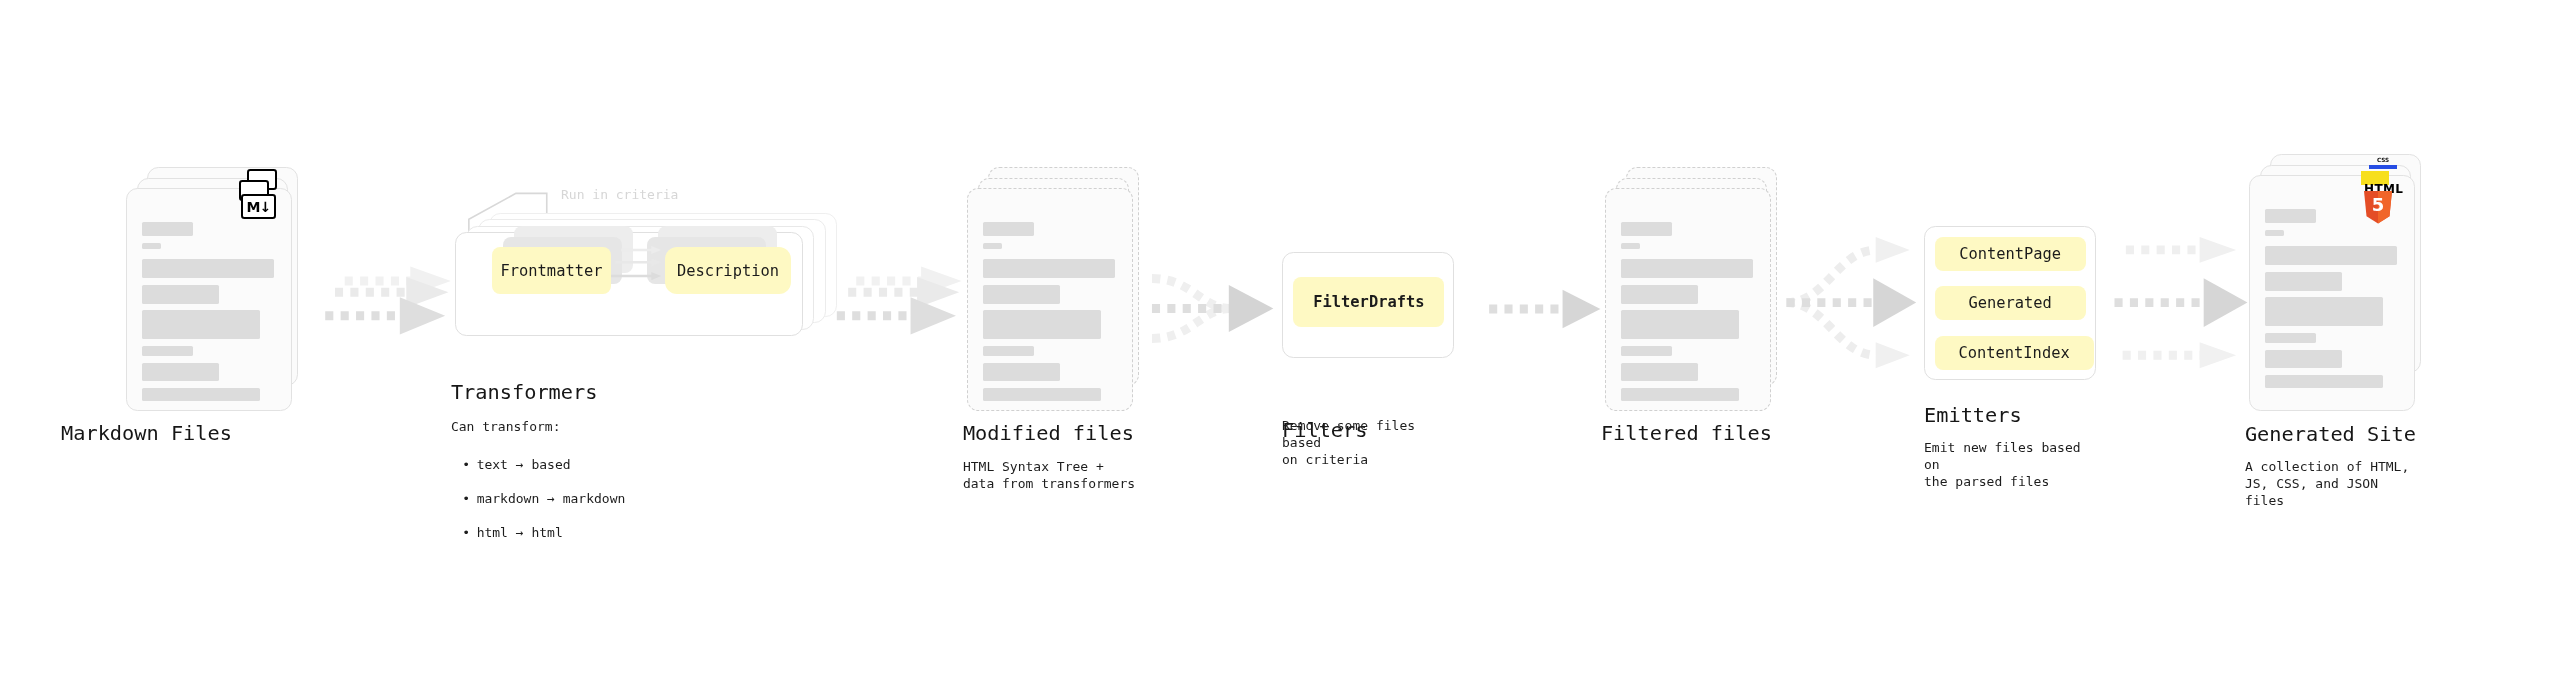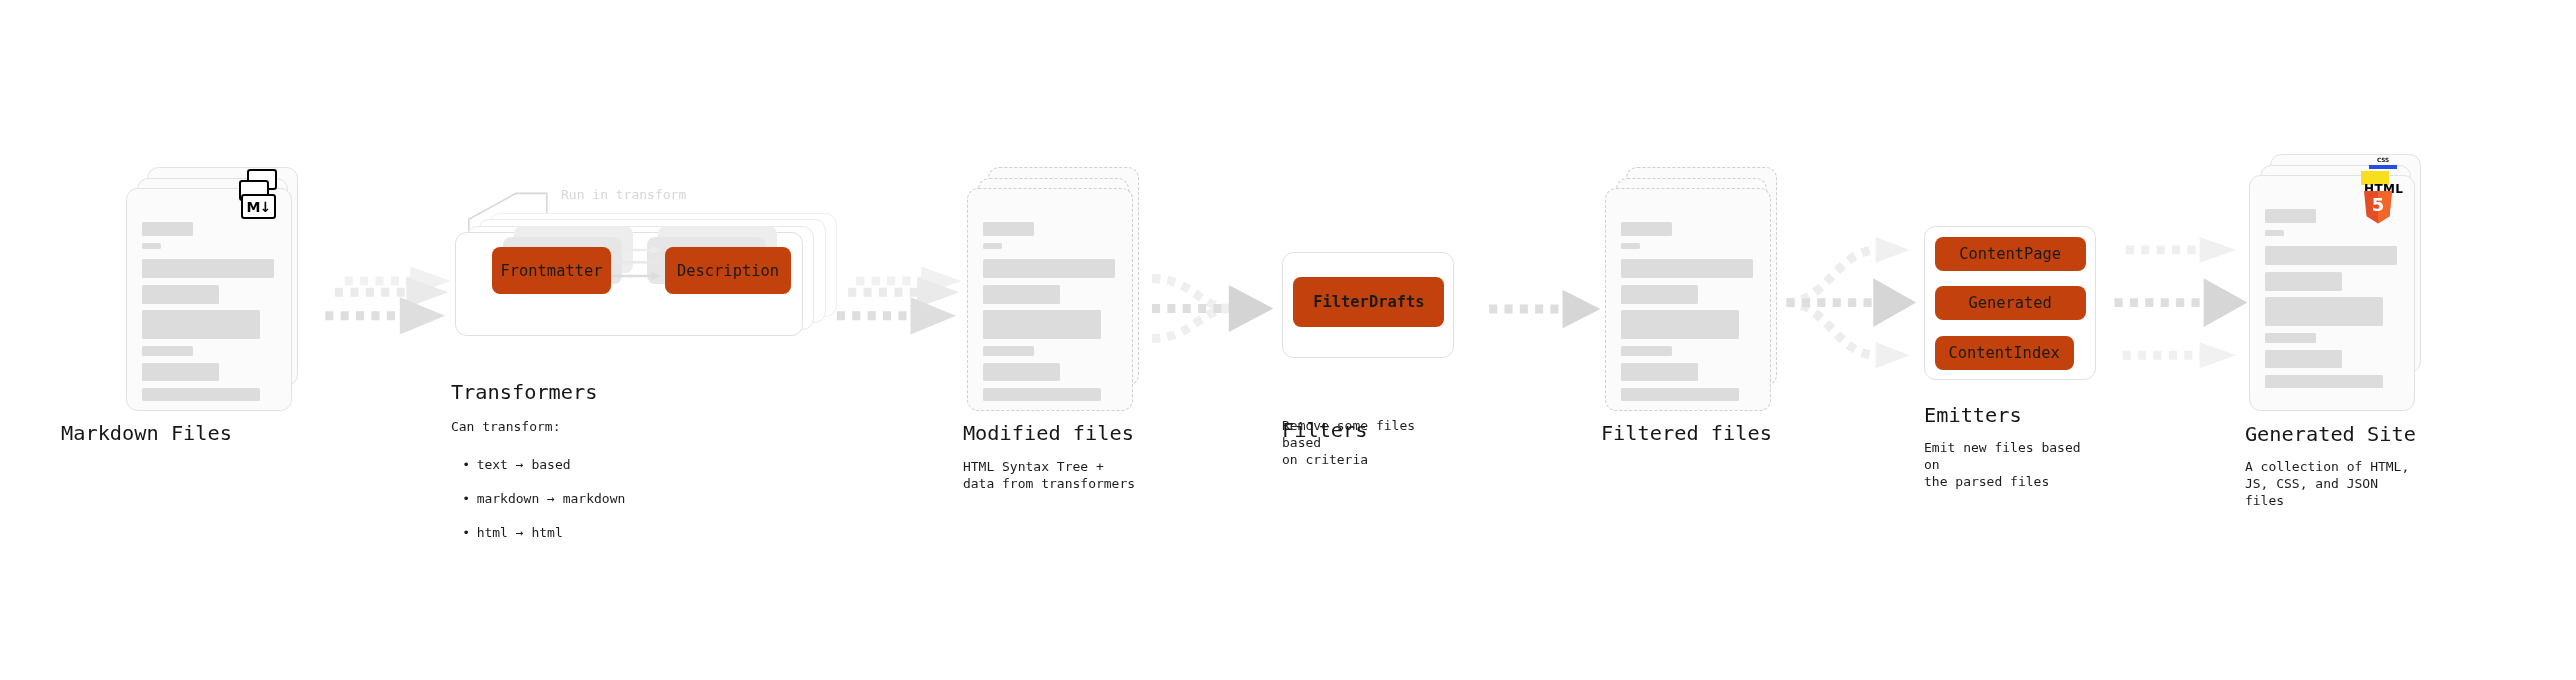--- a/index.html
+++ b/index.html
@@ -210,7 +210,7 @@
     <svg width="211" height="57" style="position:absolute; left:-4.1px; top:-4.9px;" viewBox="0 0 260 70">
       <path d="M22,66 L22,36 L80,4 L118,4 L118,34" fill="none" stroke="#d8d8d8" stroke-width="2"></path>
     </svg>
-    <div class="hint" style="left:106px; top:-8.1px;">Run in transform</div>
+    <div class="hint" style="left:106px; top:-8.1px;">Run in criteria</div>
 
     <div class="group-stack" style="width:382px; height:138px;">
 

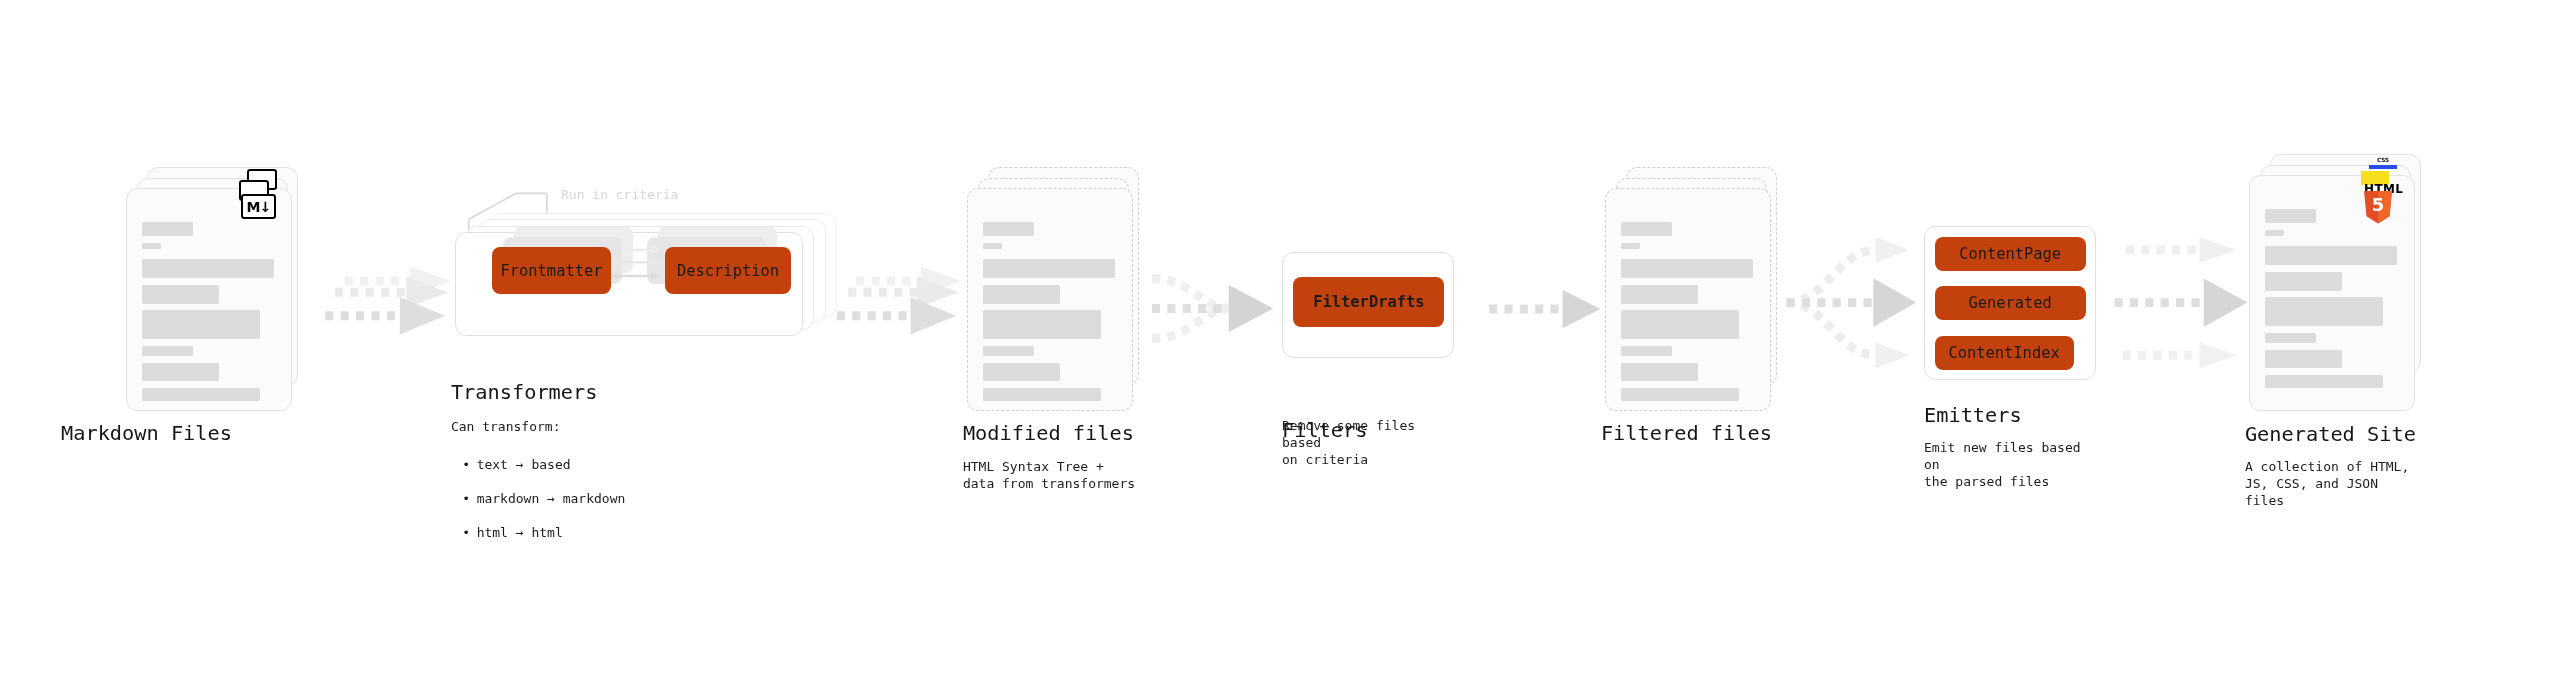--- a/index.html
+++ b/index.html
@@ -122,7 +122,7 @@
   }
   .chip {
     position: absolute;
-    background: #c2410c;
+    background: #fef9c3;
     border-radius: 8.1px;
     display: flex; align-items: center; justify-content: center;
     font-size: 15.4px;

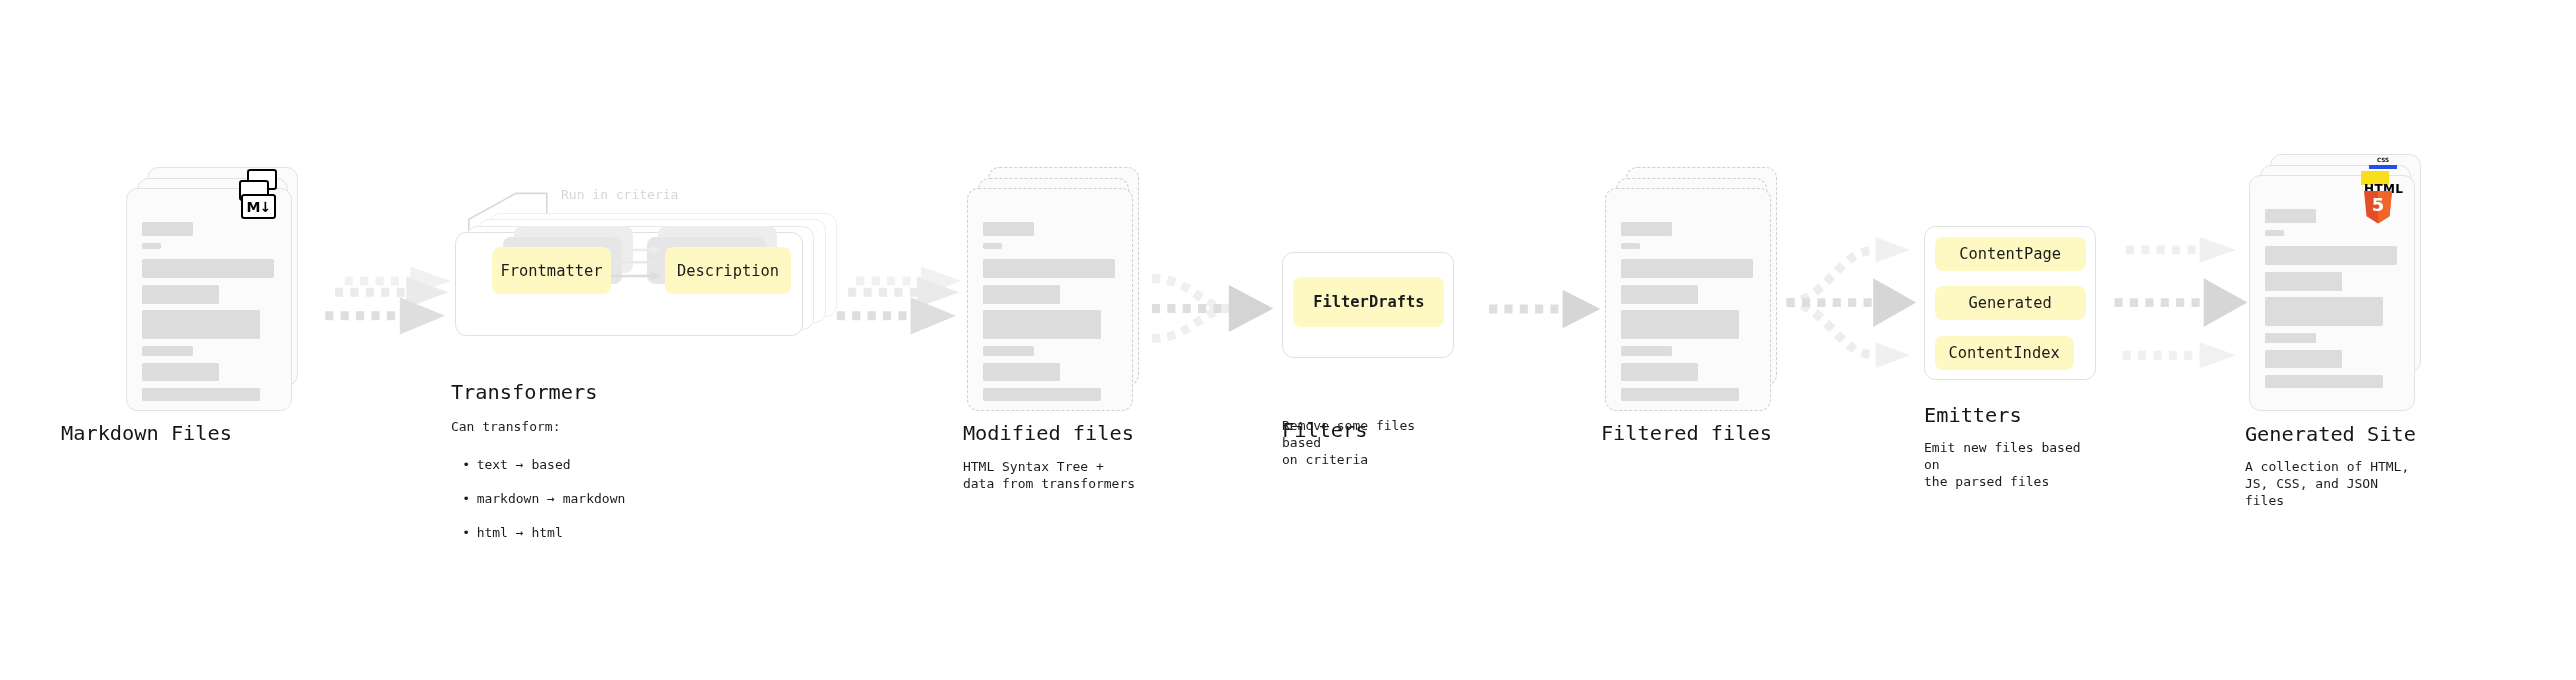--- a/index.html
+++ b/index.html
@@ -238,7 +238,7 @@
       <div class="chip" style="left:37px; top:52px; width:119px; height:47px; z-index:5;">
         <span>Frontmatter</span>
       </div>
-      <div class="chip" style="left:210px; top:52px; width:126px; height:47px; z-index:5;">
+      <div class="chip" style="left:210px; top:52px; width:126px; height:47px; z-index:5;border-radius:12px;">
         <span>Description</span>
       </div>
     </div>

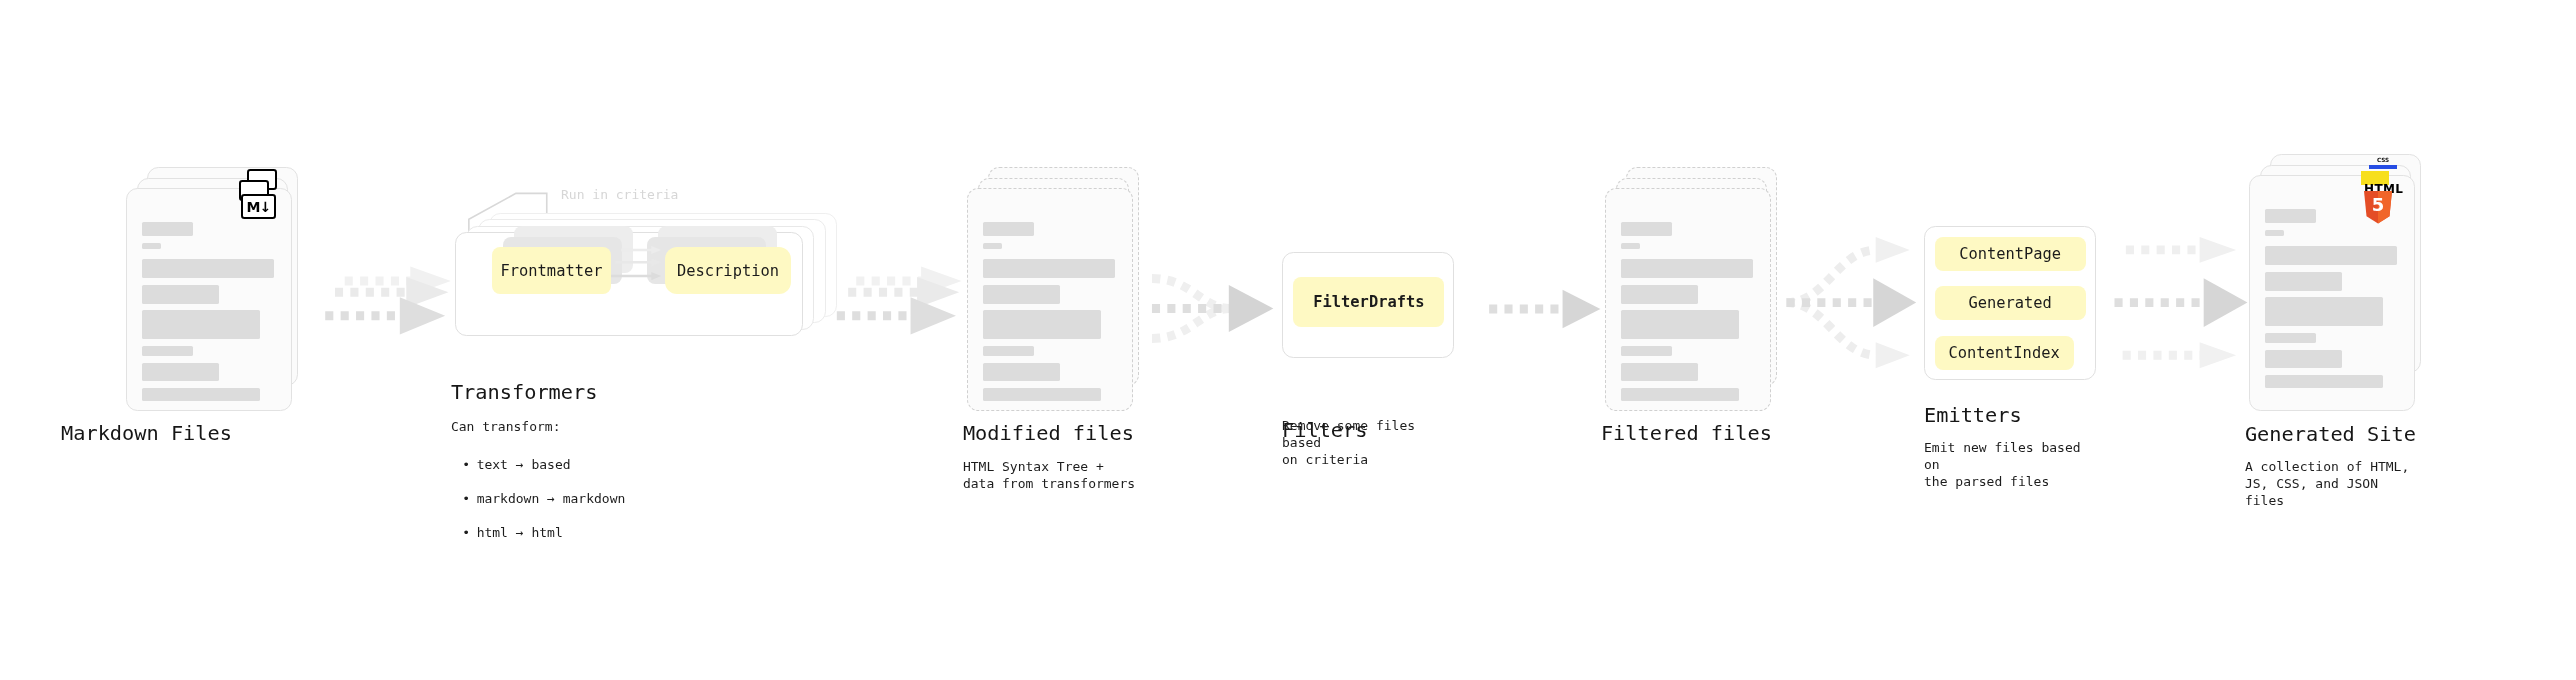--- a/index.html
+++ b/index.html
@@ -359,7 +359,7 @@
       <div class="chip" style="left:10.6px; top:60px; width:151px; height:34px;">
         <span>Generated</span>
       </div>
-      <div class="chip" style="left:10.6px; top:110px; width:139px; height:34px;">
+      <div class="chip" style="left:10.6px; top:110px; width:159px; height:34px;">
         <span>ContentIndex</span>
       </div>
     </div>

